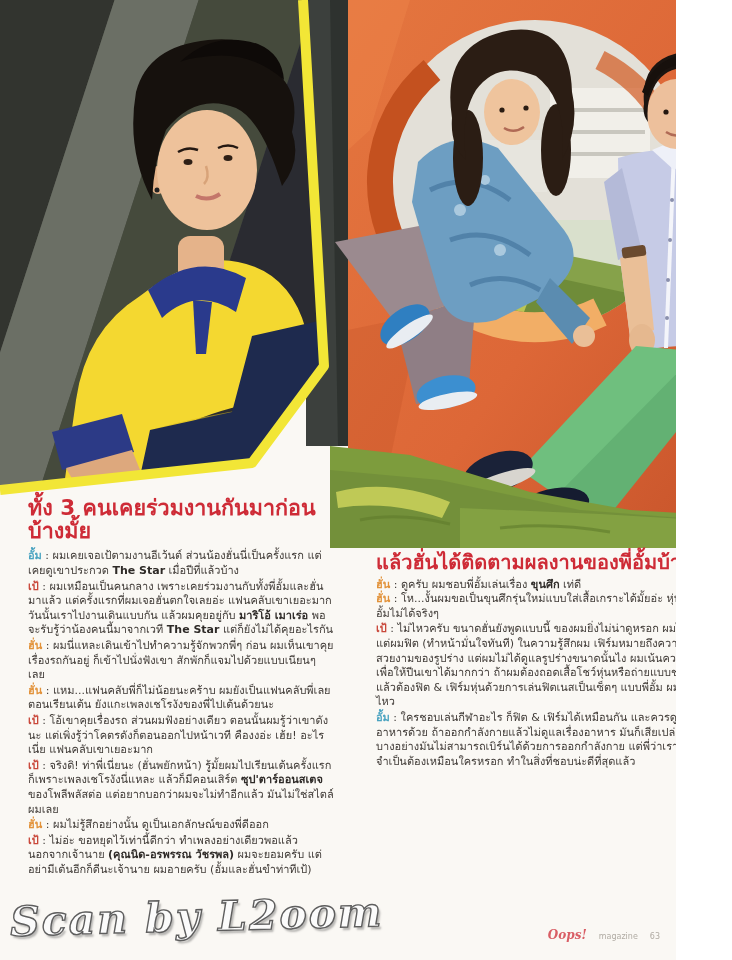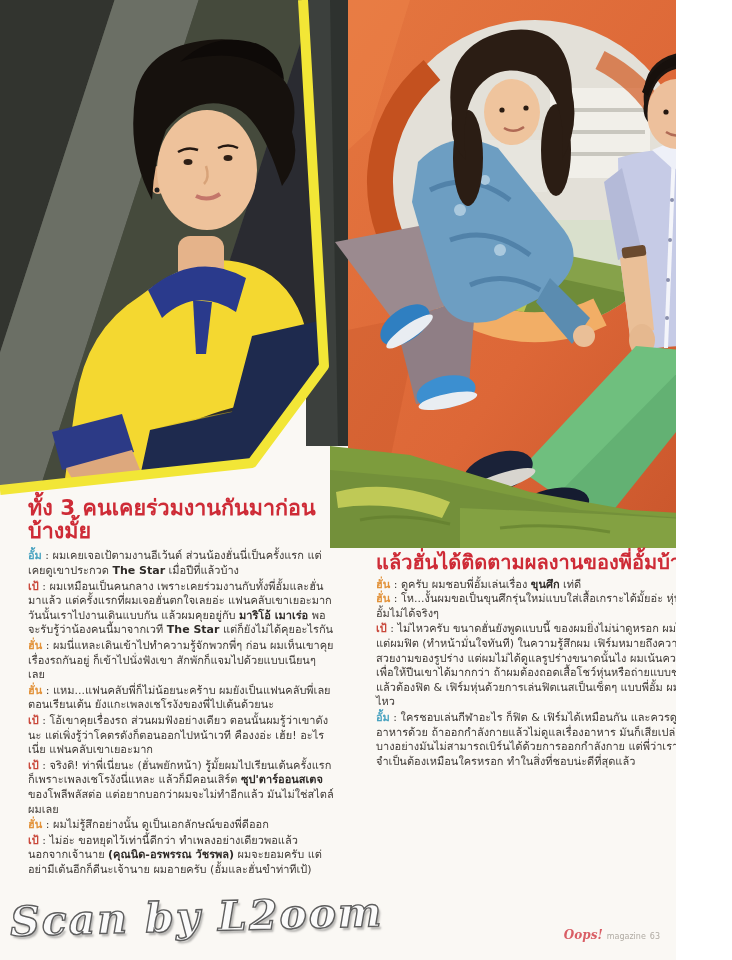--- a/index.html
+++ b/index.html
@@ -52,7 +52,7 @@
   }
   #footer-logo{
     position:absolute; right:16px; top:928px; z-index:5;
-    display:flex; align-items:baseline; gap:4px;
+    display:flex; align-items:baseline; gap:12px;
   }
   #footer-logo .logo-main{
     color:var(--header-red); font-style:italic; font-weight:bold; font-size:12px;

